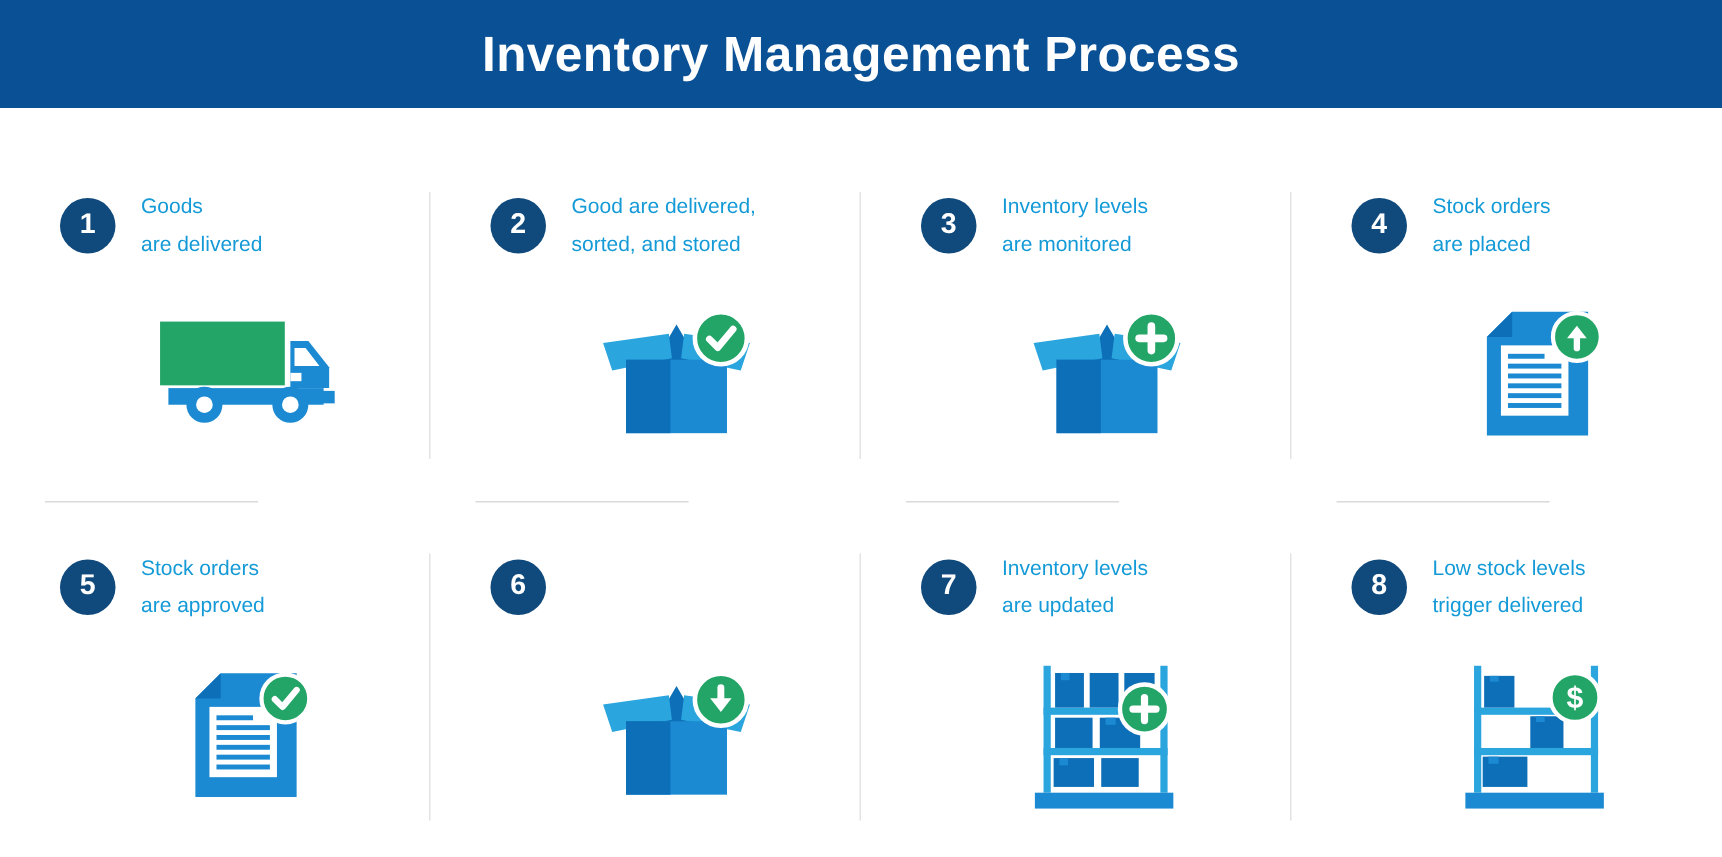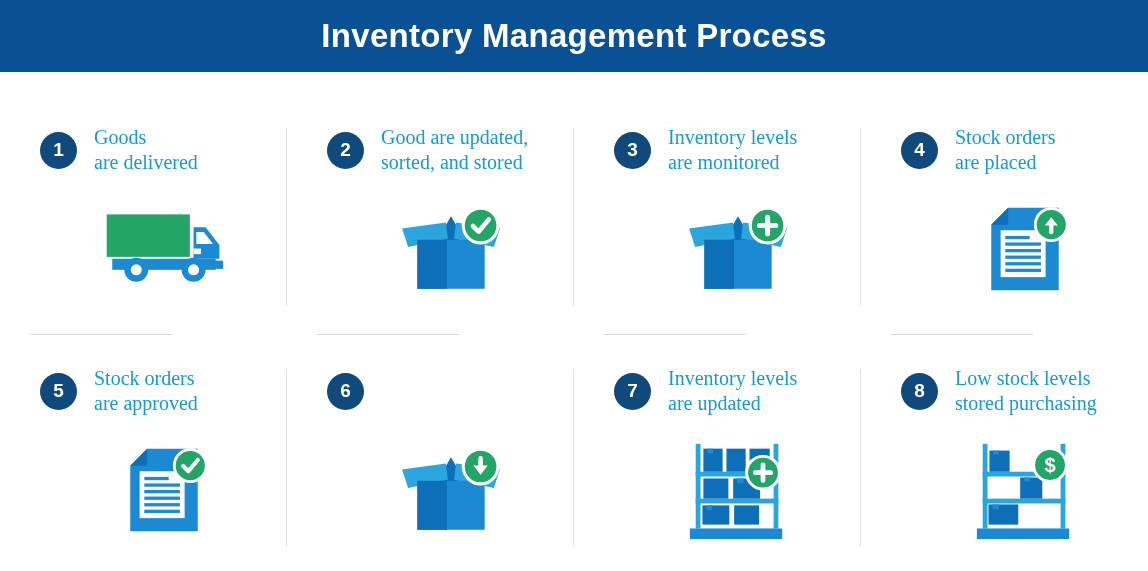--- a/index.html
+++ b/index.html
@@ -25,9 +25,8 @@
     display:flex;align-items:center;justify-content:center;
   }
   .lbl{
-    color:var(--step-text,#149ad7);font-size:20px;line-height:25px;
+    color:var(--step-text,#149ad7);font-size:14px;line-height:25px;
     white-space:pre-line;
-    font-family:Liberation Serif, serif;
   }
   .iconwrap{height:122px;display:flex;align-items:center;justify-content:center;margin-top:12px}
   .divrow{display:grid;grid-template-columns:repeat(4,1fr);margin:24px 0 30px}

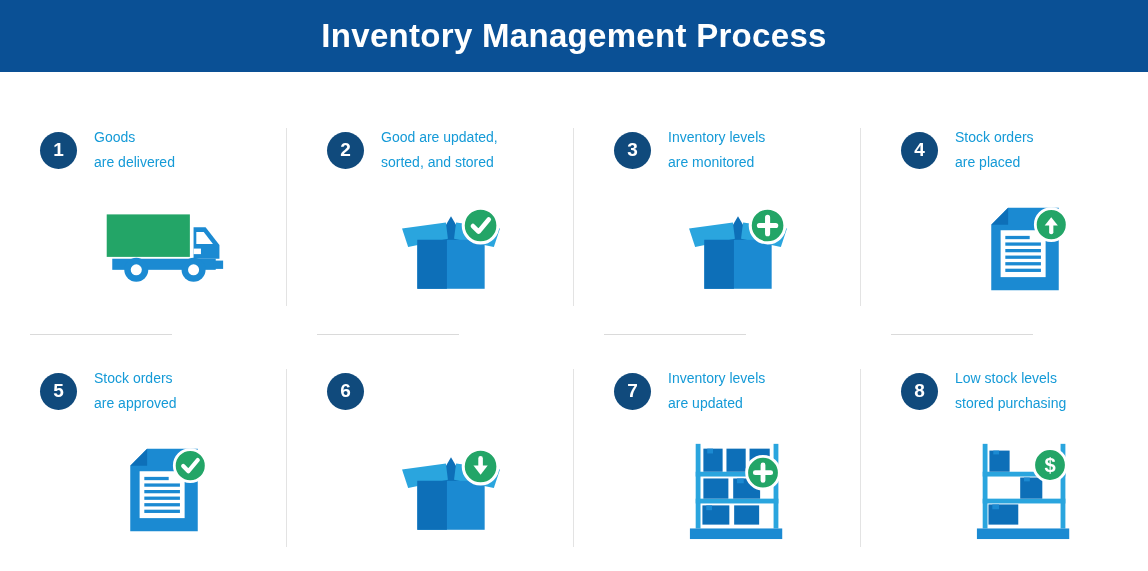--- a/index.html
+++ b/index.html
@@ -77,7 +77,7 @@
     <div class="cell">
       <div class="head">
         <div class="num">2</div>
-        <div class="lbl">Good are updated,
+        <div class="lbl">Good are delivered,
 sorted, and stored</div>
       </div>
       <div class="iconwrap">

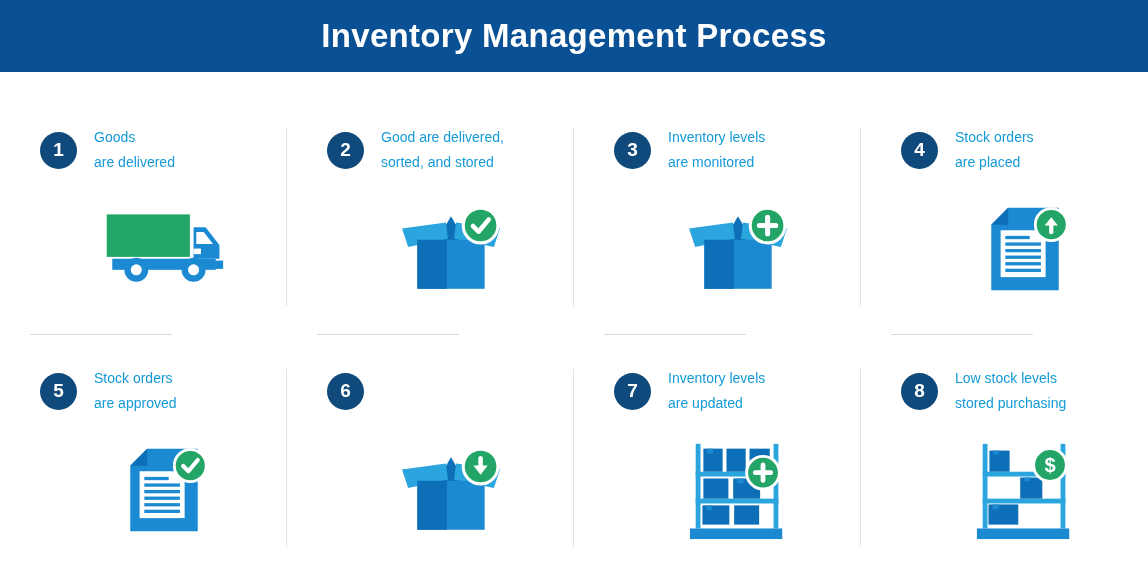--- a/index.html
+++ b/index.html
@@ -237,7 +237,7 @@
       <div class="head">
         <div class="num">8</div>
         <div class="lbl">Low stock levels
-stored purchasing</div>
+trigger delivered</div>
       </div>
       <div class="iconwrap">
         <svg width="100" height="100" viewBox="0 0 104 104">

